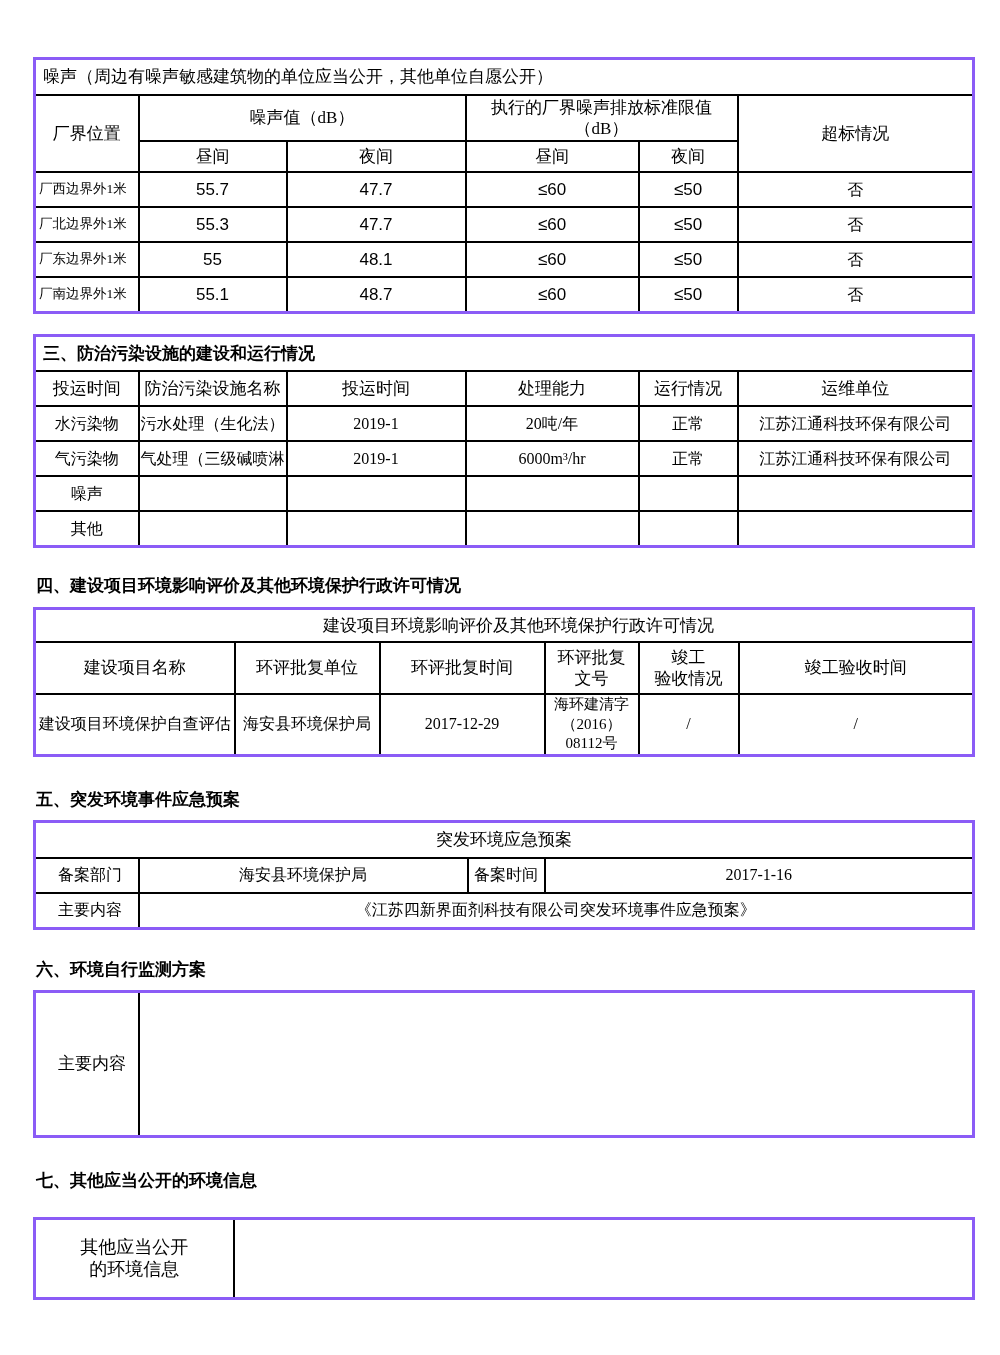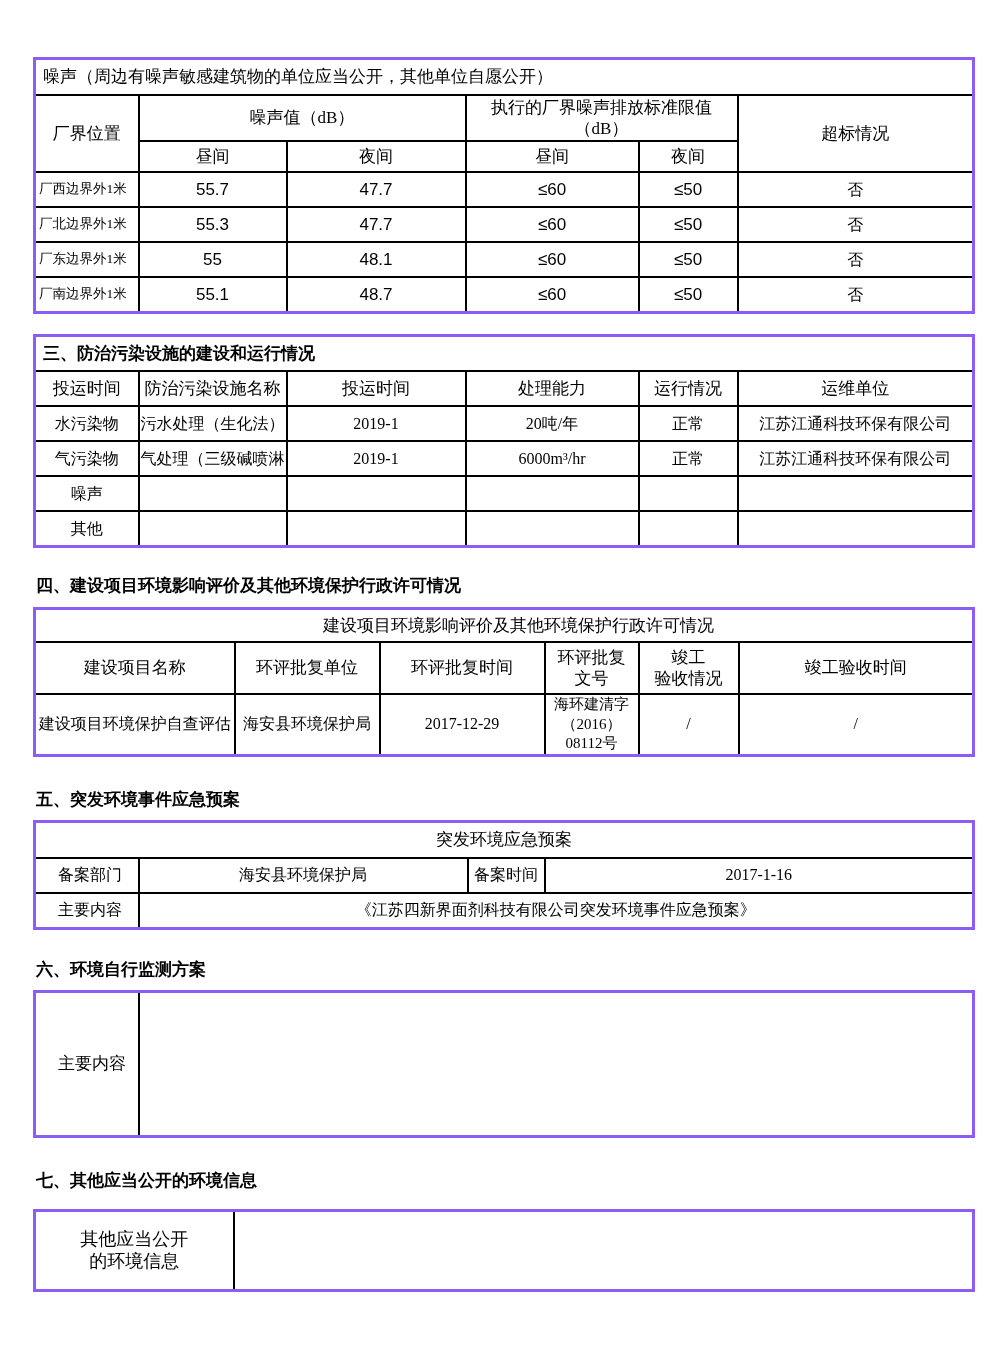--- a/index.html
+++ b/index.html
@@ -46,7 +46,7 @@
   .ti-s4{margin:26px 0 10px 3px;}
   .ti-s5{margin:31px 0 9px 3px;}
   .ti-s6{margin:28px 0 9px 3px;}
-  .ti-s7{margin:31px 0 17px 3px;}
+  .ti-s7{margin:31px 0 25px 3px;}
   .clip{white-space:nowrap;overflow:hidden;}
 </style>
 </head>

